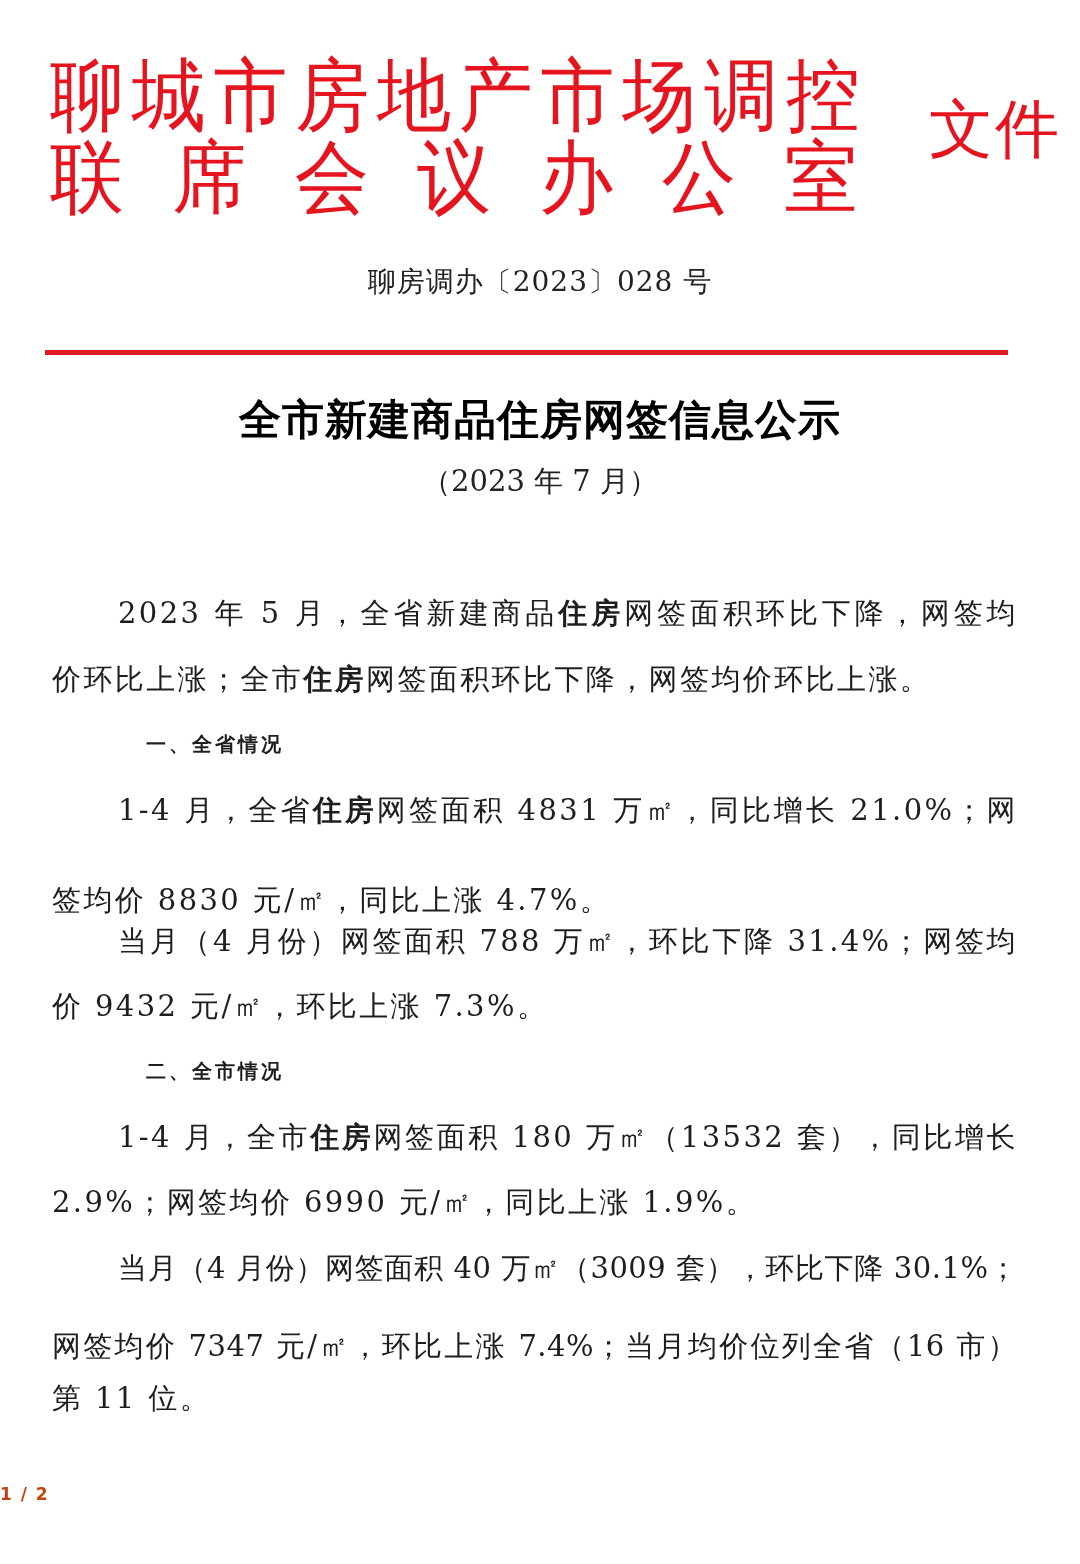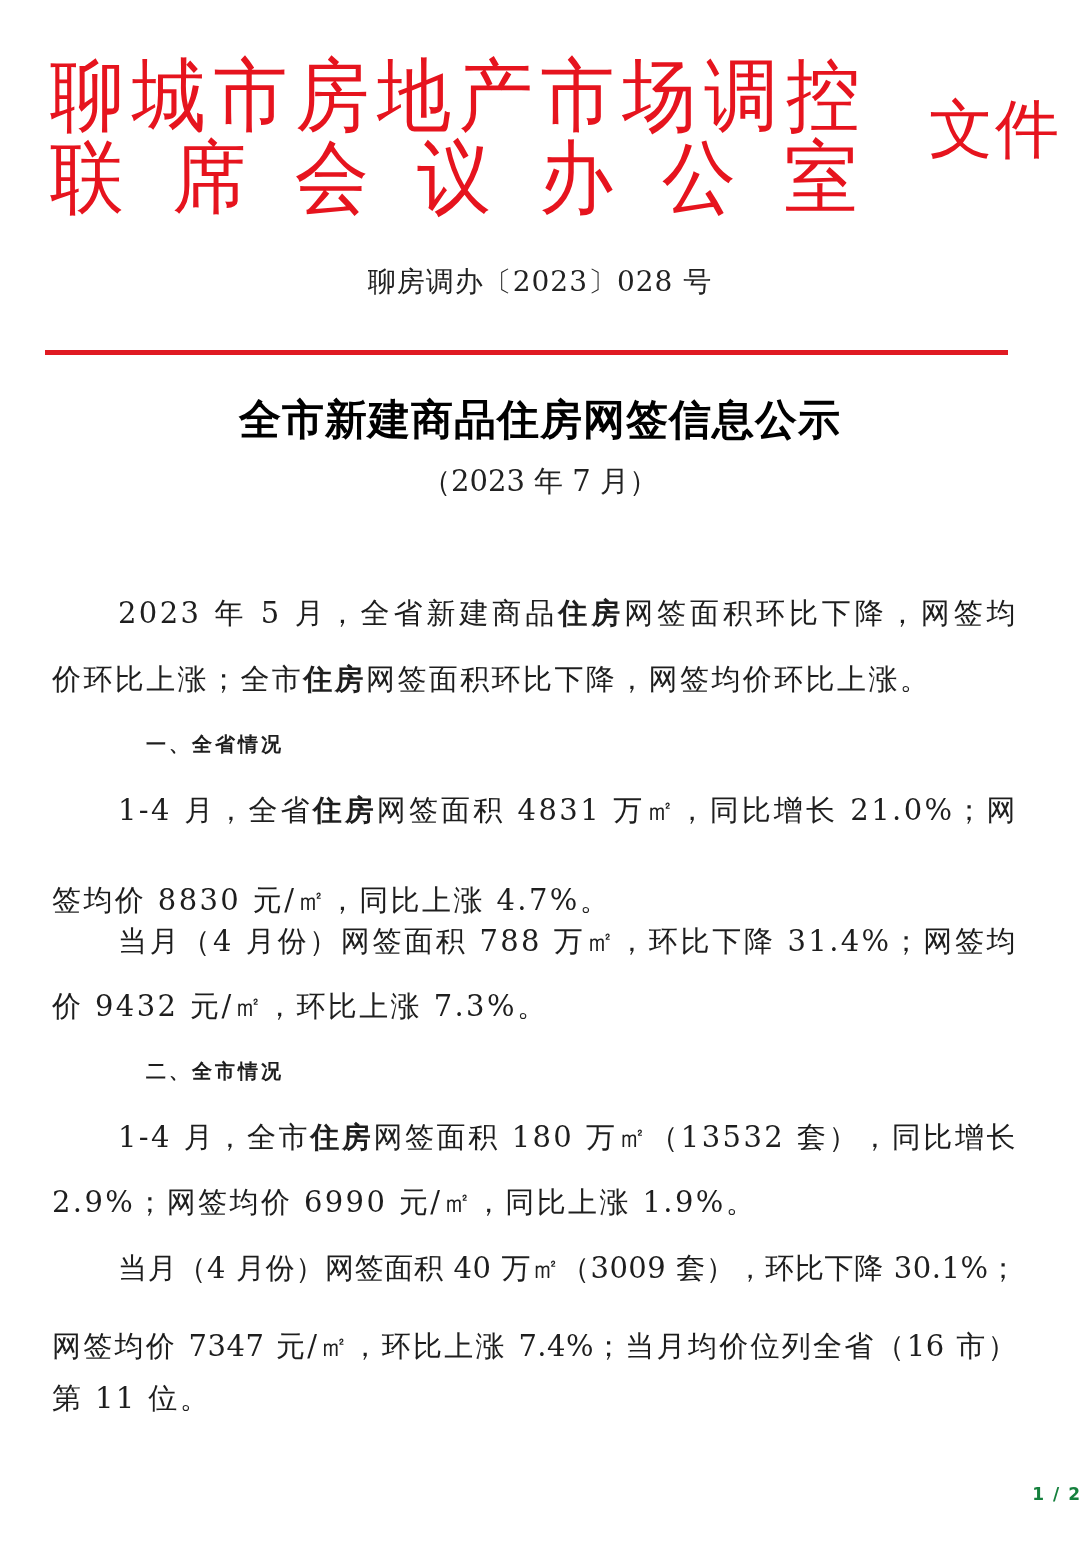--- a/index.html
+++ b/index.html
@@ -111,11 +111,11 @@
     left: 0;
     width: 1080px;
     top: 1484px;
-    text-align: right;
+    text-align: left;
     font-family: "DejaVu Sans", "Liberation Sans", sans-serif;
     font-weight: bold;
     font-size: 17px;
-    color: #15803d;
+    color: #c2410c;
     word-spacing: 3px;
   }
 </style>

